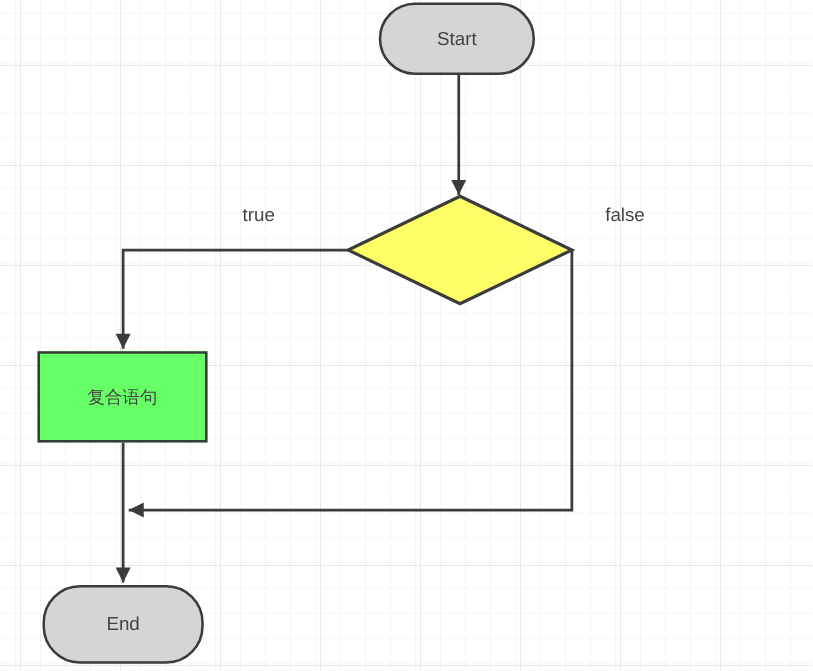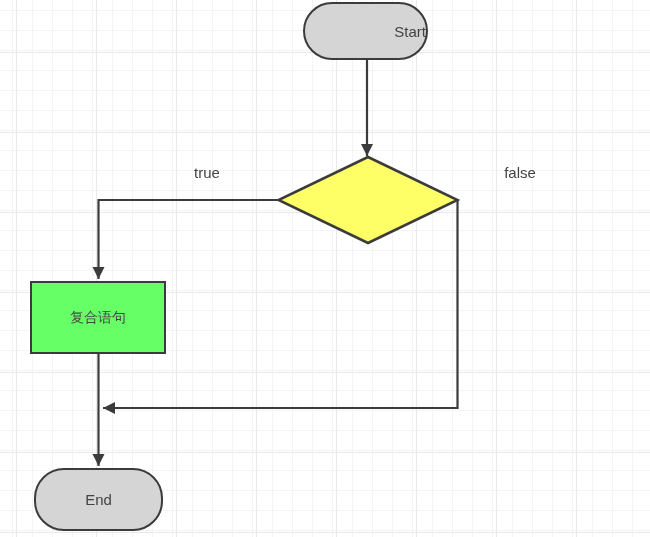--- a/index.html
+++ b/index.html
@@ -51,7 +51,7 @@
     background: #d5d5d5;
     border-radius: 30px;
   }
-  .node-start { left: 303px; top: 2px;   width: 125px; height: 58px; justify-content: flex-end; }
+  .node-start { left: 303px; top: 2px;   width: 125px; height: 58px; }
   .node-end   { left: 34px;  top: 468px; width: 129px; height: 63px; }
   .node-process {
     left: 30px; top: 281px; width: 136px; height: 73px;

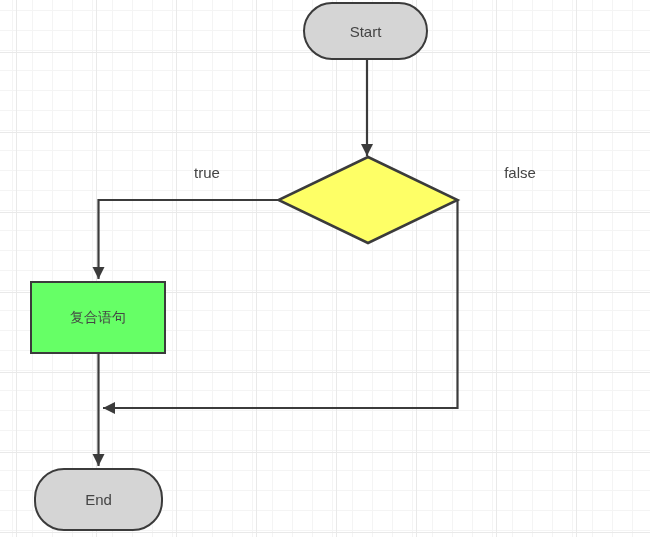--- a/index.html
+++ b/index.html
@@ -78,7 +78,7 @@
     text-align: right;
   }
   .label-true  { left: 207px; top: 172px; }
-  .label-false { left: 520px; top: 172px; }
+  .label-false { left: 500px; top: 172px; }
 </style>
 </head>
 <body>

